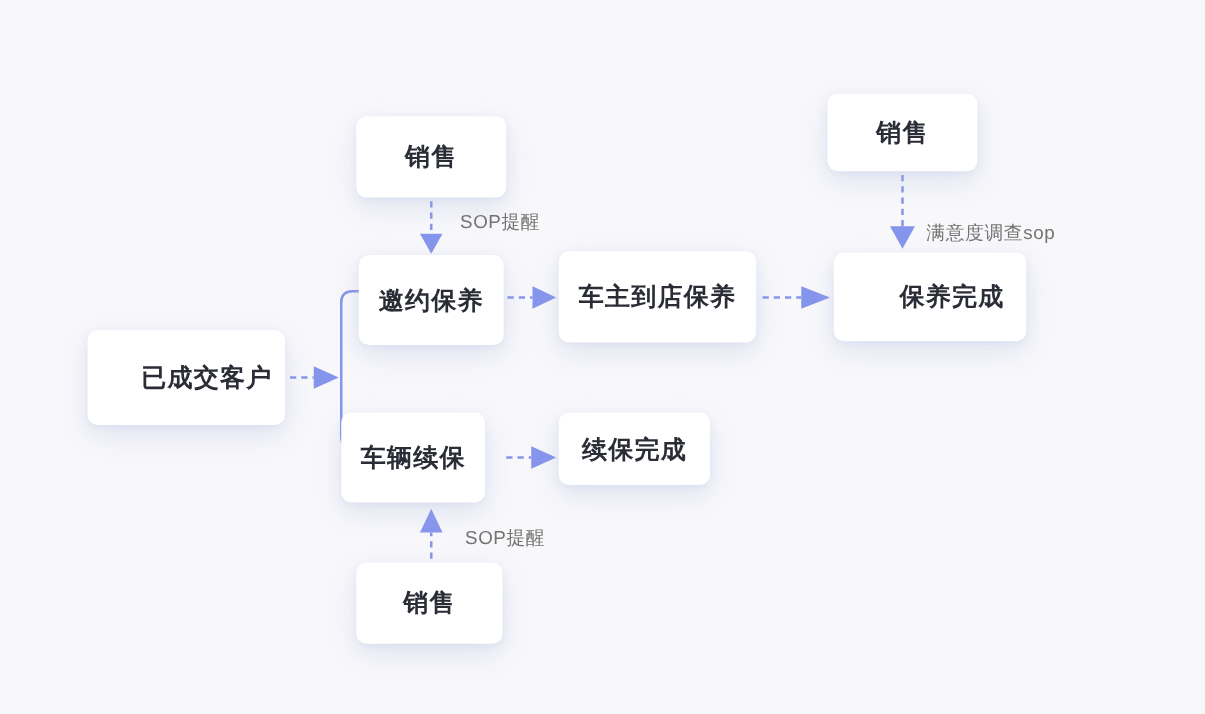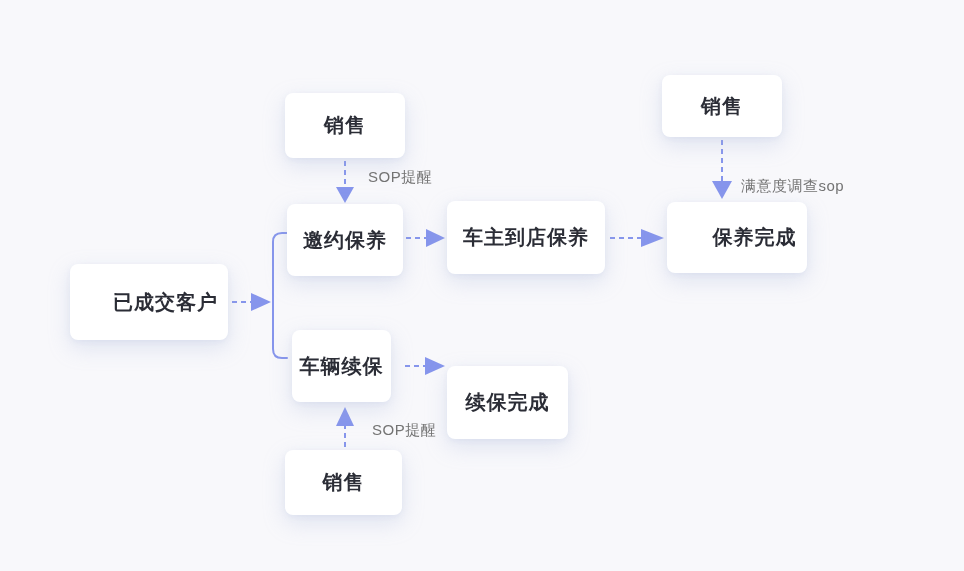--- a/index.html
+++ b/index.html
@@ -48,7 +48,7 @@
   .node-sales-top      { left: 285px; top: 93px;  width: 120px; height: 65px; }
   .node-invite         { left: 287px; top: 204px; width: 116px; height: 72px; }
   .node-store          { left: 447px; top: 201px; width: 158px; height: 73px; }
-  .node-maintain-done  { left: 667px; top: 202px; width: 140px; height: 71px; padding-left: 35px; }
+  .node-maintain-done  { left: 667px; top: 202px; width: 154px; height: 71px; padding-left: 35px; }
   .node-sales-topright { left: 662px; top: 75px;  width: 120px; height: 62px; }
   .node-renew          { left: 292px; top: 330px; width: 99px; height: 72px; }
   .node-renew-done     { left: 447px; top: 330px; width: 121px; height: 73px; margin-top: 36px; }

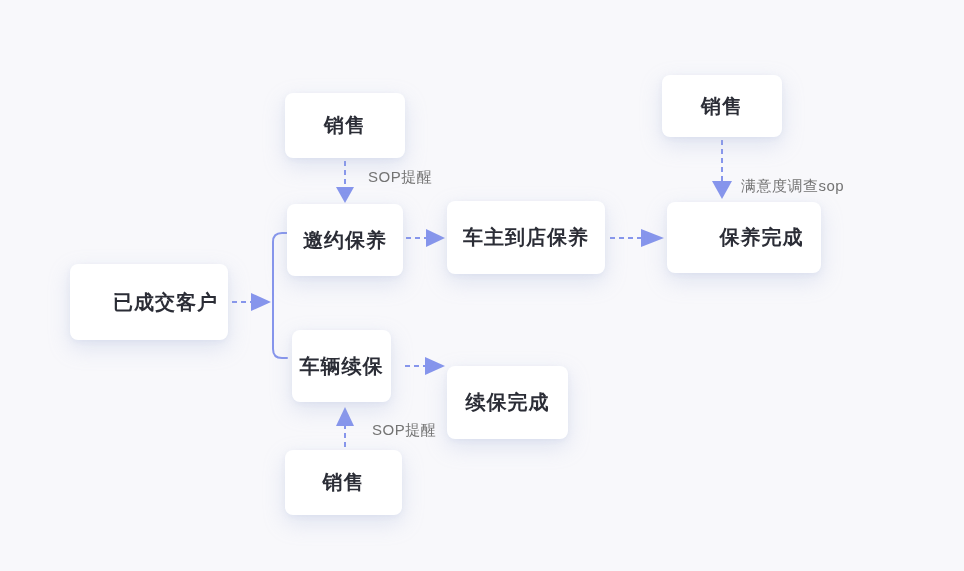--- a/index.html
+++ b/index.html
@@ -50,7 +50,7 @@
   .node-store          { left: 447px; top: 201px; width: 158px; height: 73px; }
   .node-maintain-done  { left: 667px; top: 202px; width: 154px; height: 71px; padding-left: 35px; }
   .node-sales-topright { left: 662px; top: 75px;  width: 120px; height: 62px; }
-  .node-renew          { left: 292px; top: 330px; width: 99px; height: 72px; }
+  .node-renew          { left: 273px; top: 330px; width: 115px; height: 72px; }
   .node-renew-done     { left: 447px; top: 330px; width: 121px; height: 73px; margin-top: 36px; }
   .node-sales-bottom   { left: 285px; top: 450px; width: 117px; height: 65px; }
   

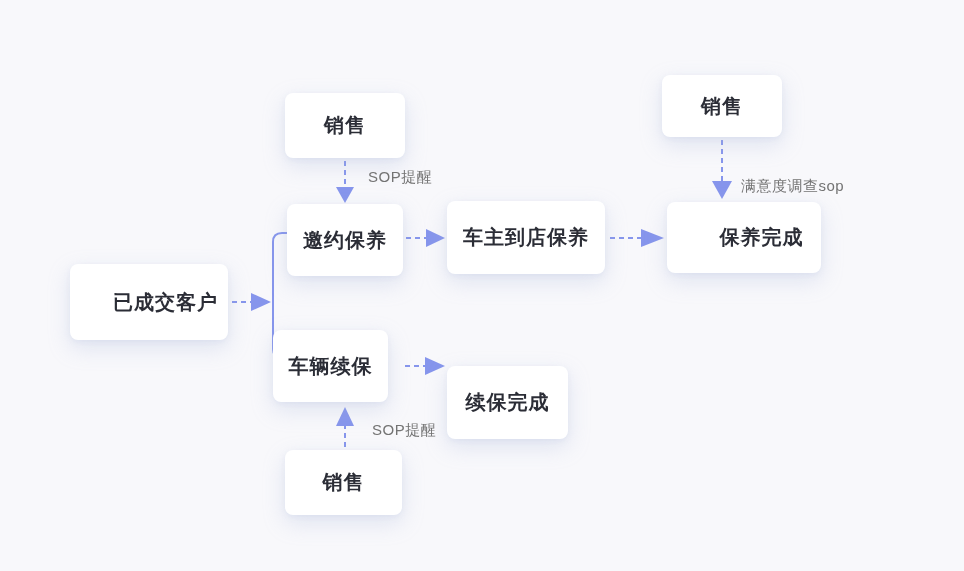--- a/index.html
+++ b/index.html
@@ -51,7 +51,7 @@
   .node-maintain-done  { left: 667px; top: 202px; width: 154px; height: 71px; padding-left: 35px; }
   .node-sales-topright { left: 662px; top: 75px;  width: 120px; height: 62px; }
   .node-renew          { left: 273px; top: 330px; width: 115px; height: 72px; }
-  .node-renew-done     { left: 447px; top: 330px; width: 121px; height: 73px; margin-top: 36px; }
+  .node-renew-done     { left: 447px; top: 330px; width: 121px; height: 58px; }
   .node-sales-bottom   { left: 285px; top: 450px; width: 117px; height: 65px; }
   
   .label-sop-top      { left: 368px; top: 168px; }

